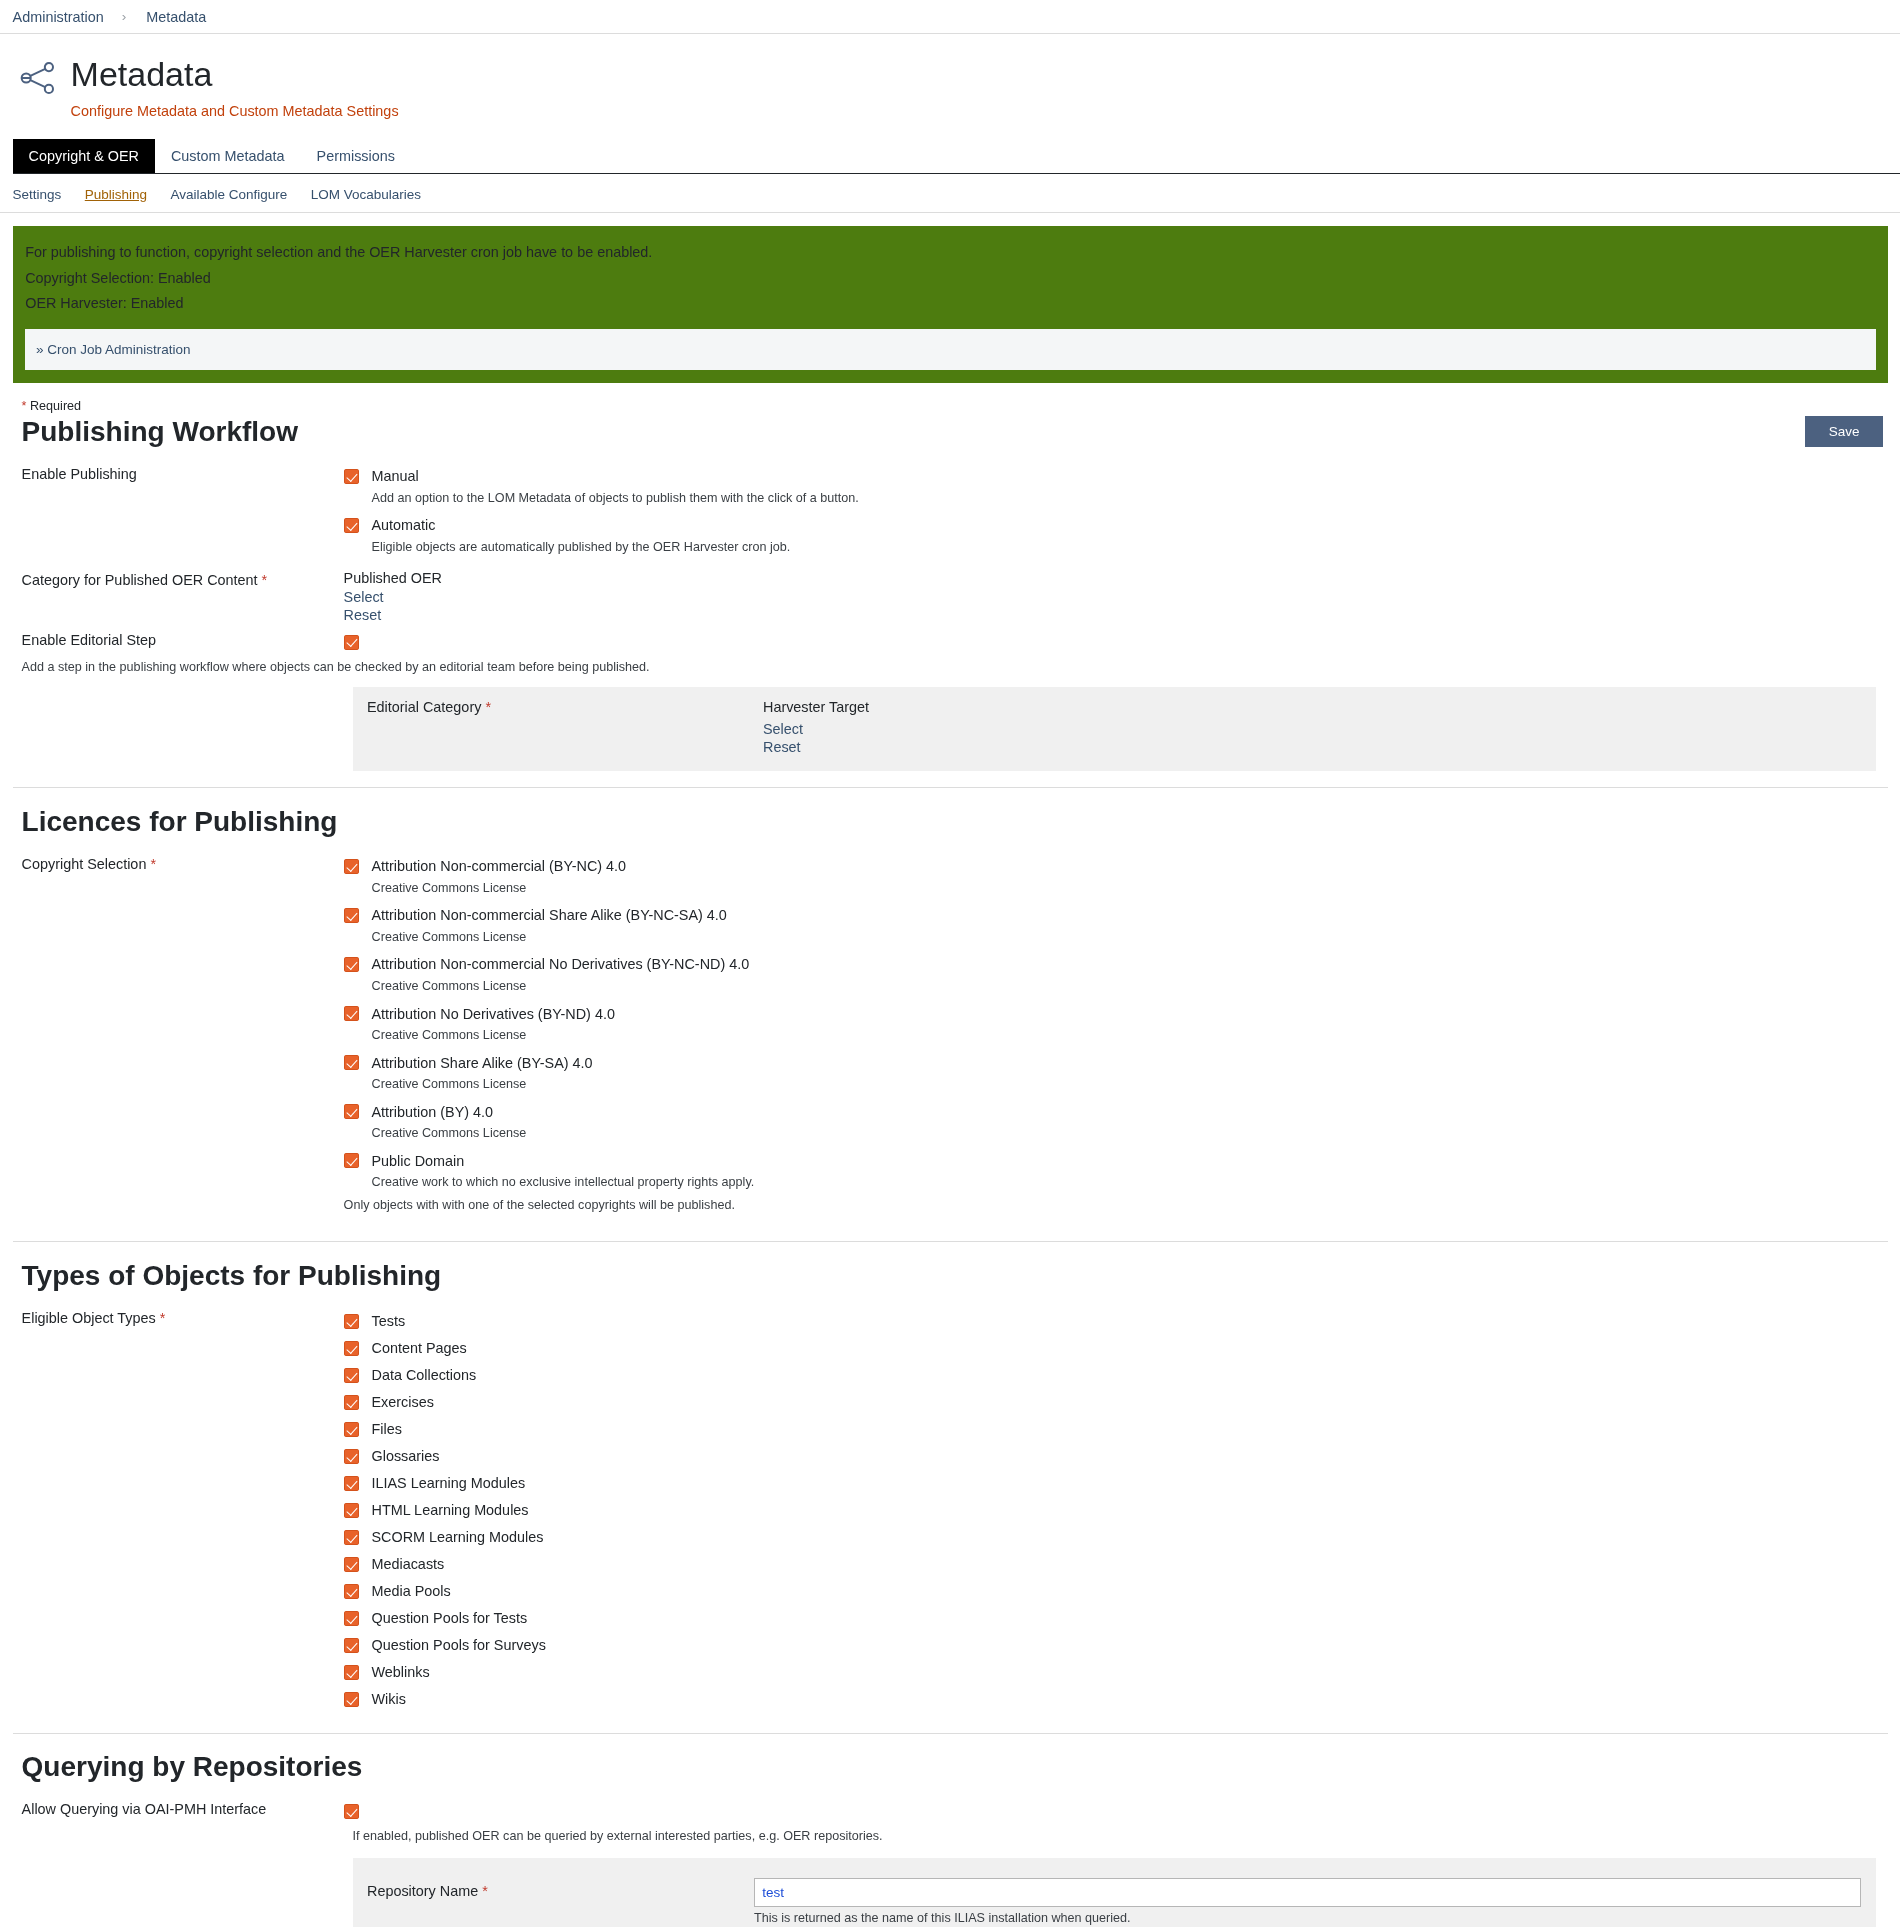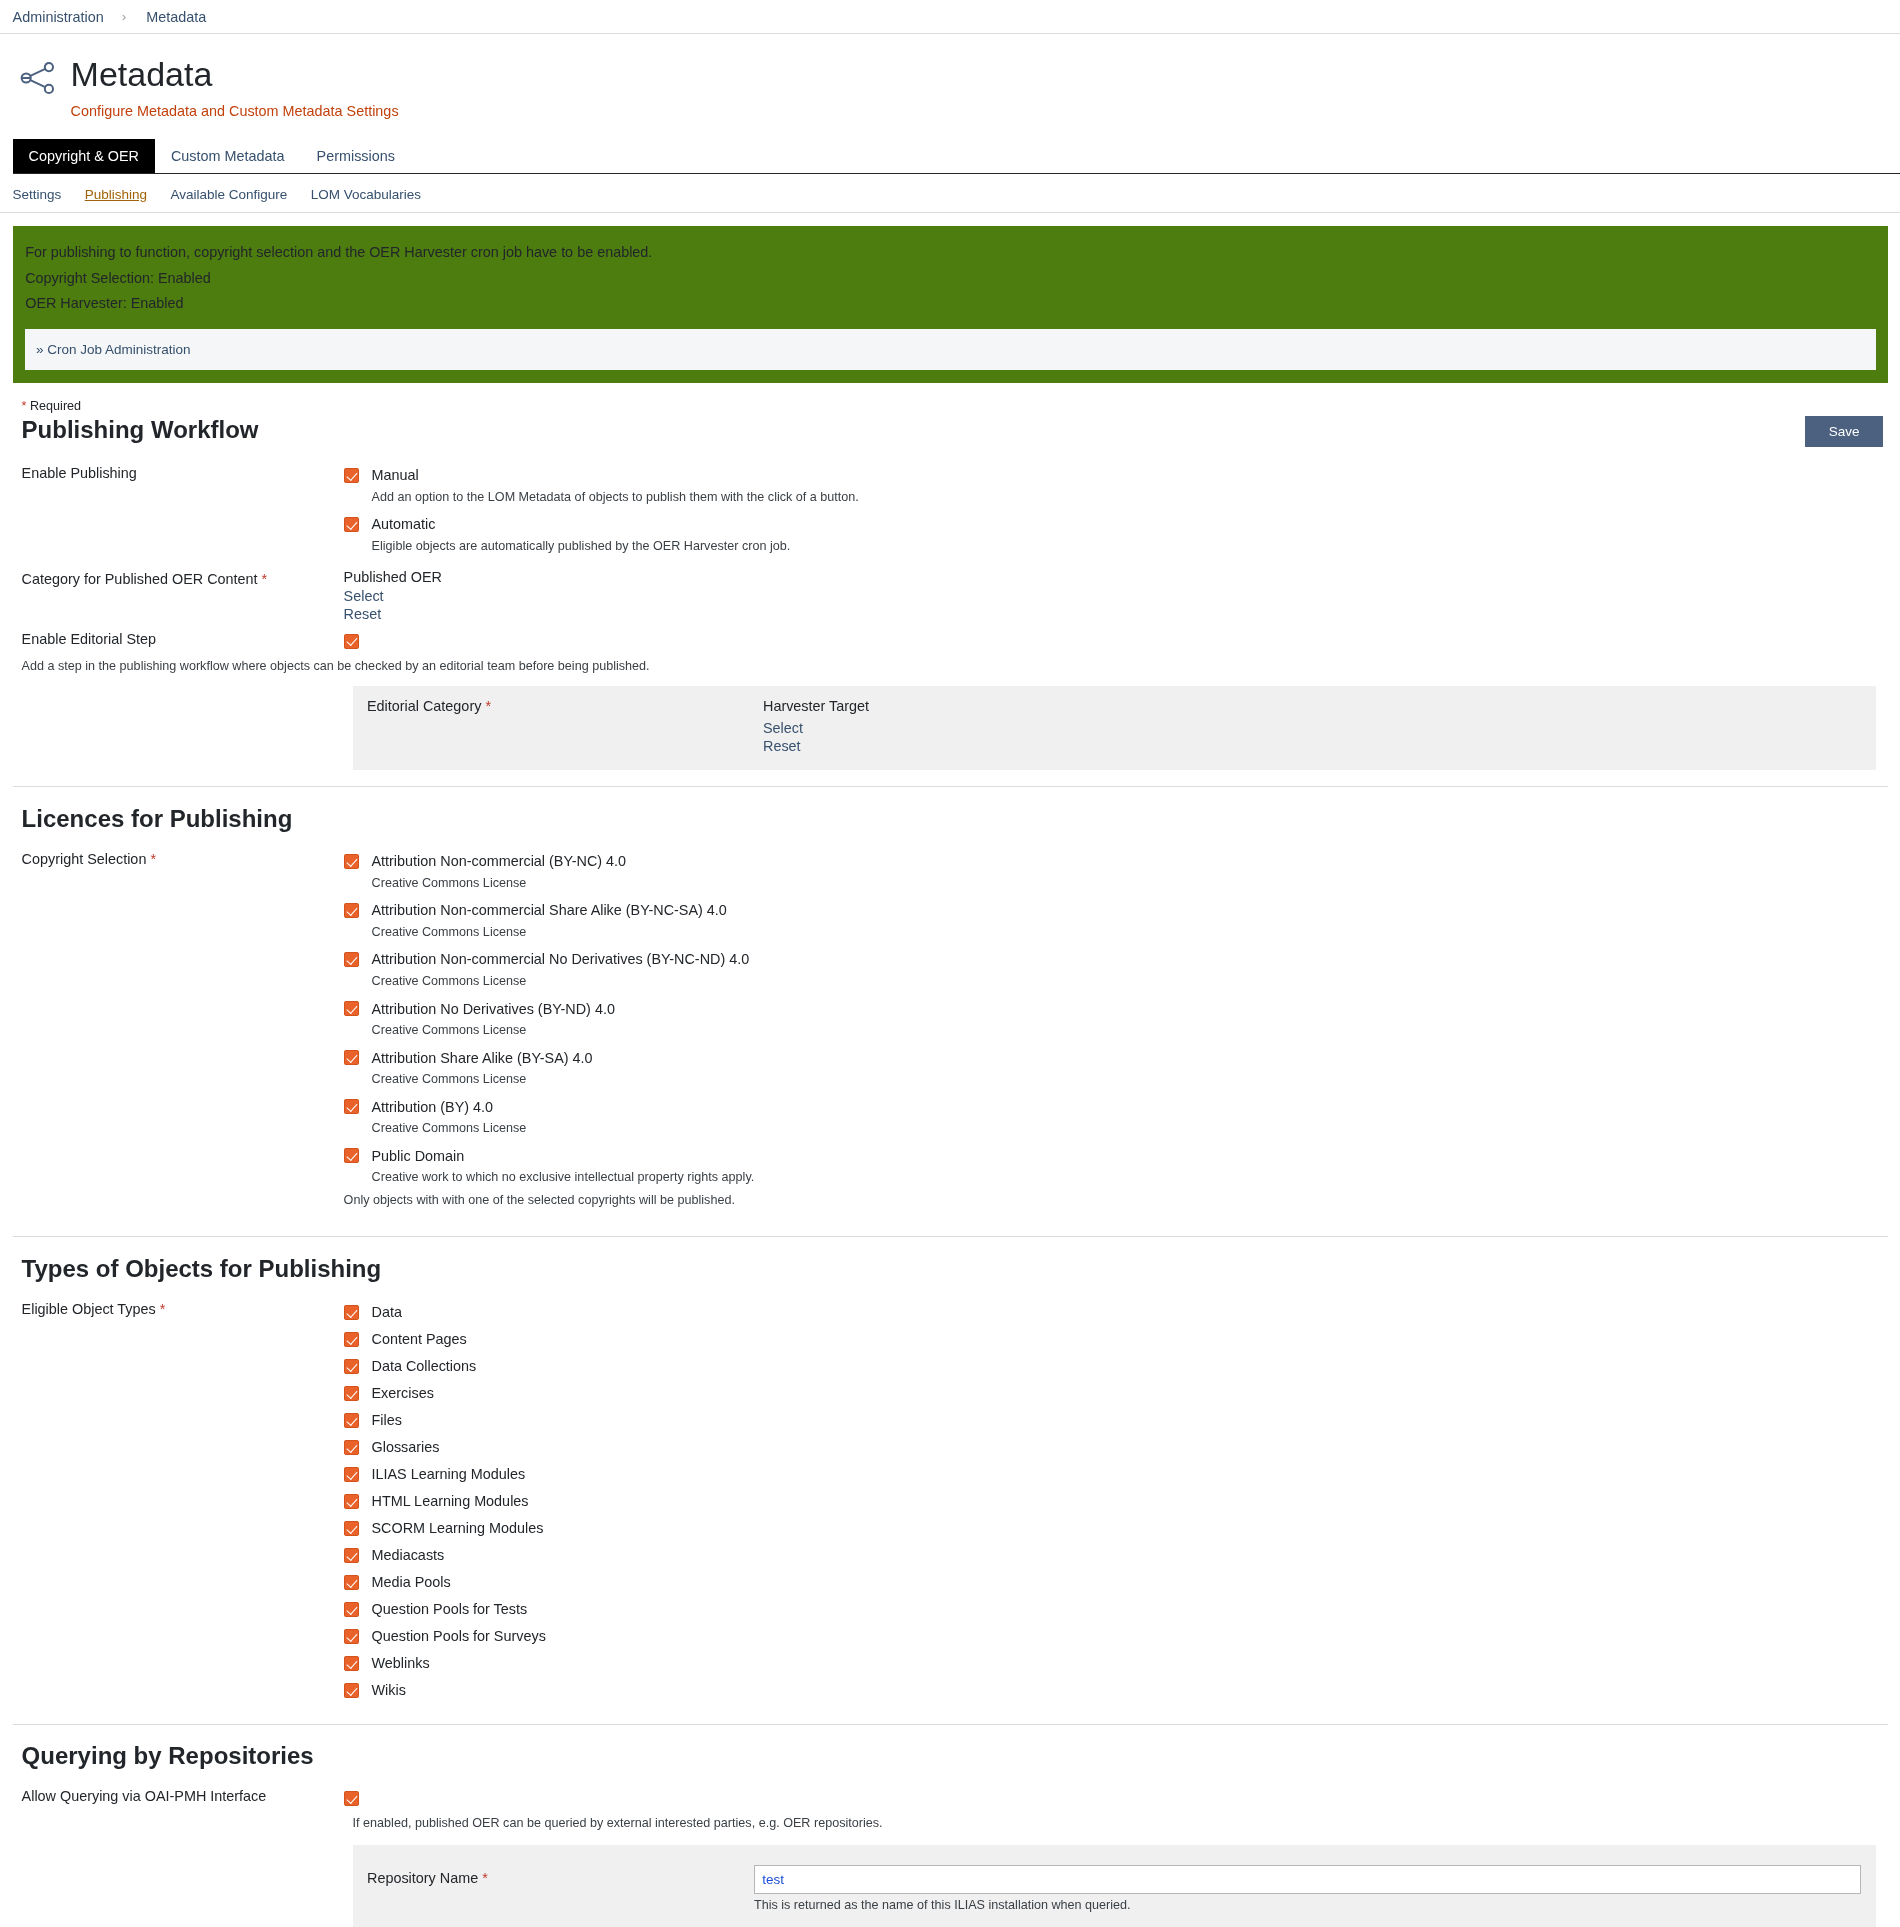--- a/index.html
+++ b/index.html
@@ -128,7 +128,7 @@
     padding: 3.6px 5.4px 12.6px 9px;
   }
   .section-title {
-    font-size: 24px;
+    font-size: 28px;
     font-weight: bold;
     color: #22262a;
   }

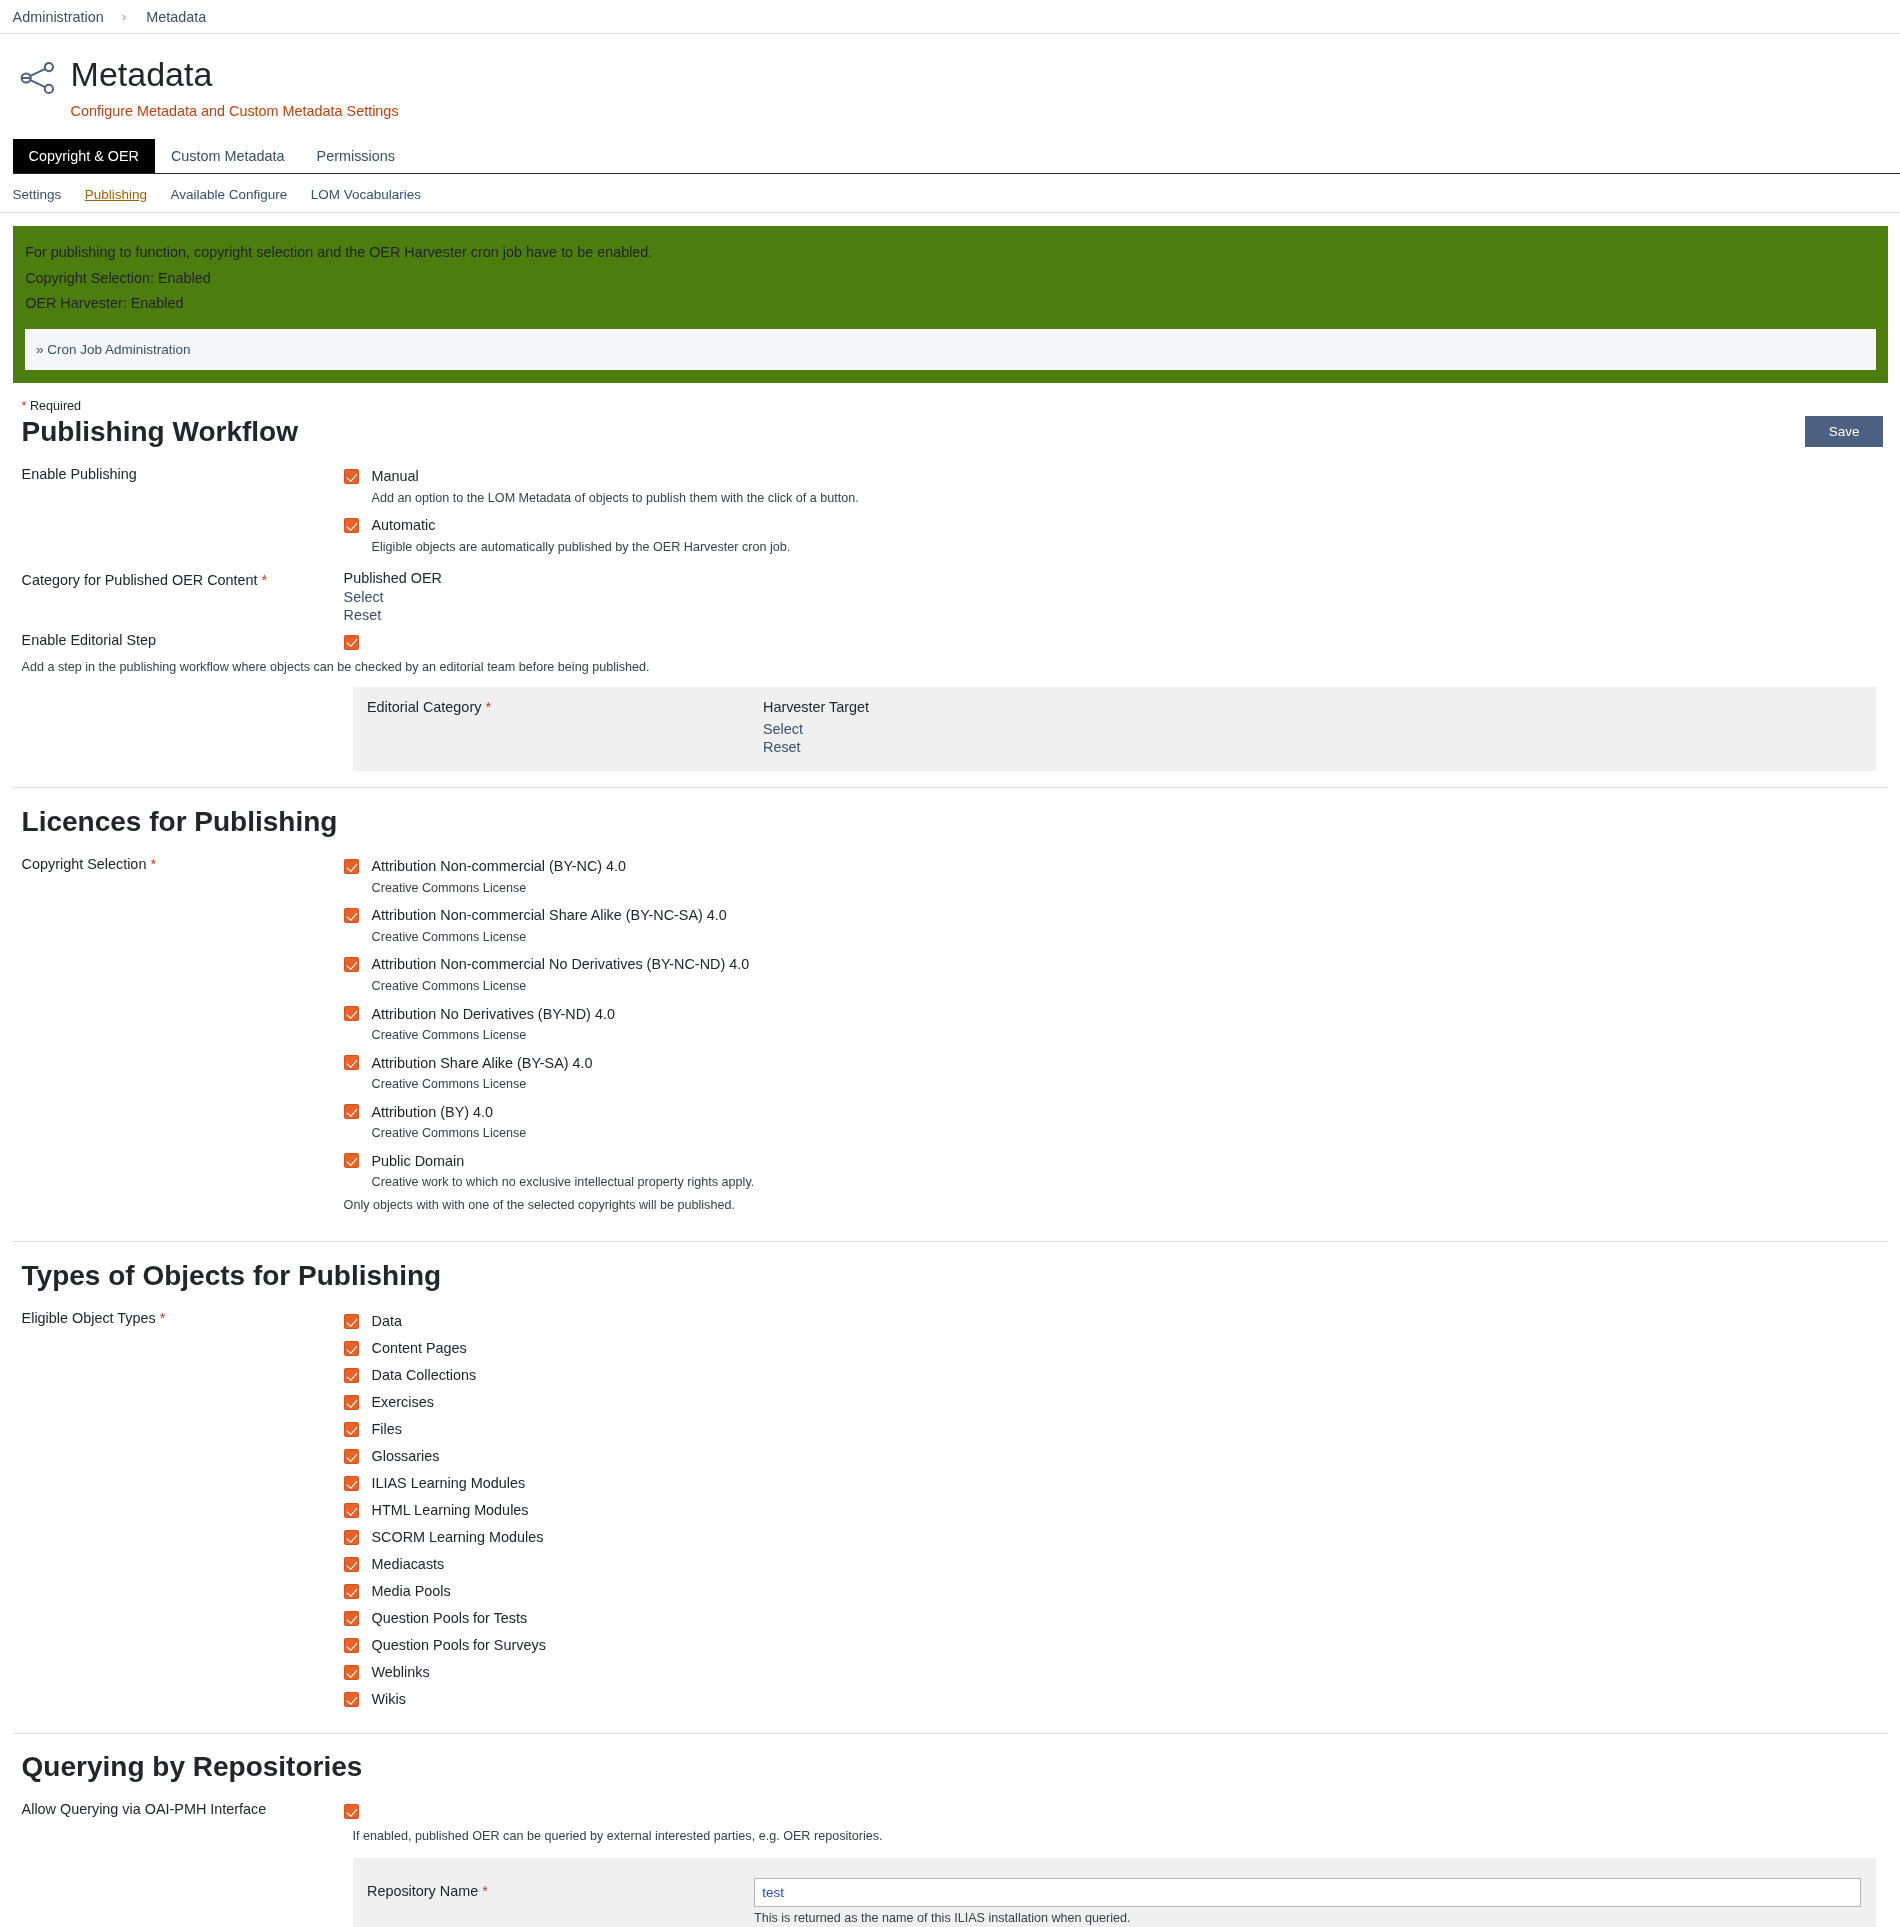--- a/index.html
+++ b/index.html
@@ -444,7 +444,7 @@
       <div class="row-field">
         <div class="check-line" style="min-height:27px">
             <span class="cb"></span>
-            <span class="cb-label">Data</span>
+            <span class="cb-label">Tests</span>
           </div>
         <div class="check-line" style="min-height:27px">
             <span class="cb"></span>

